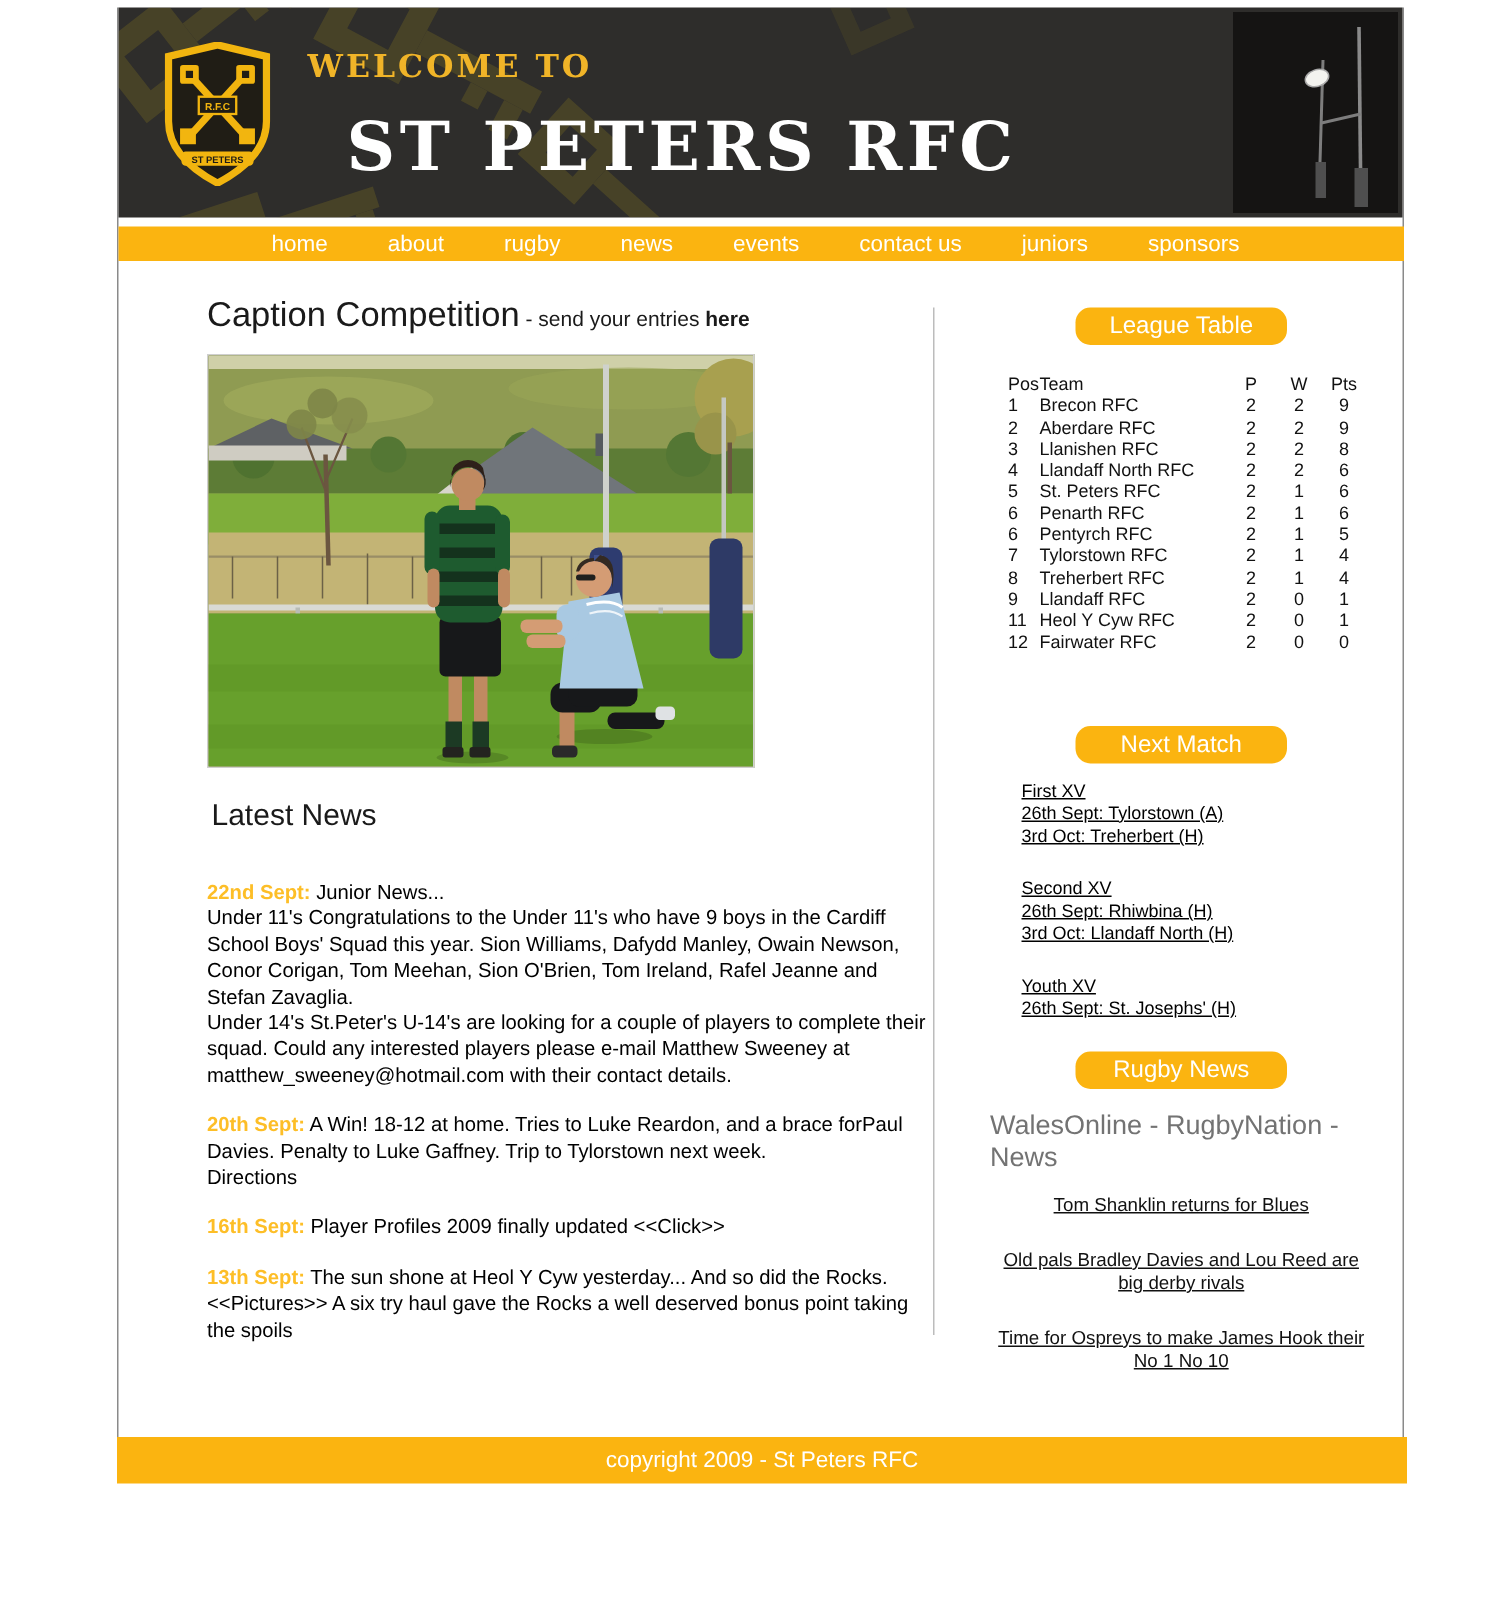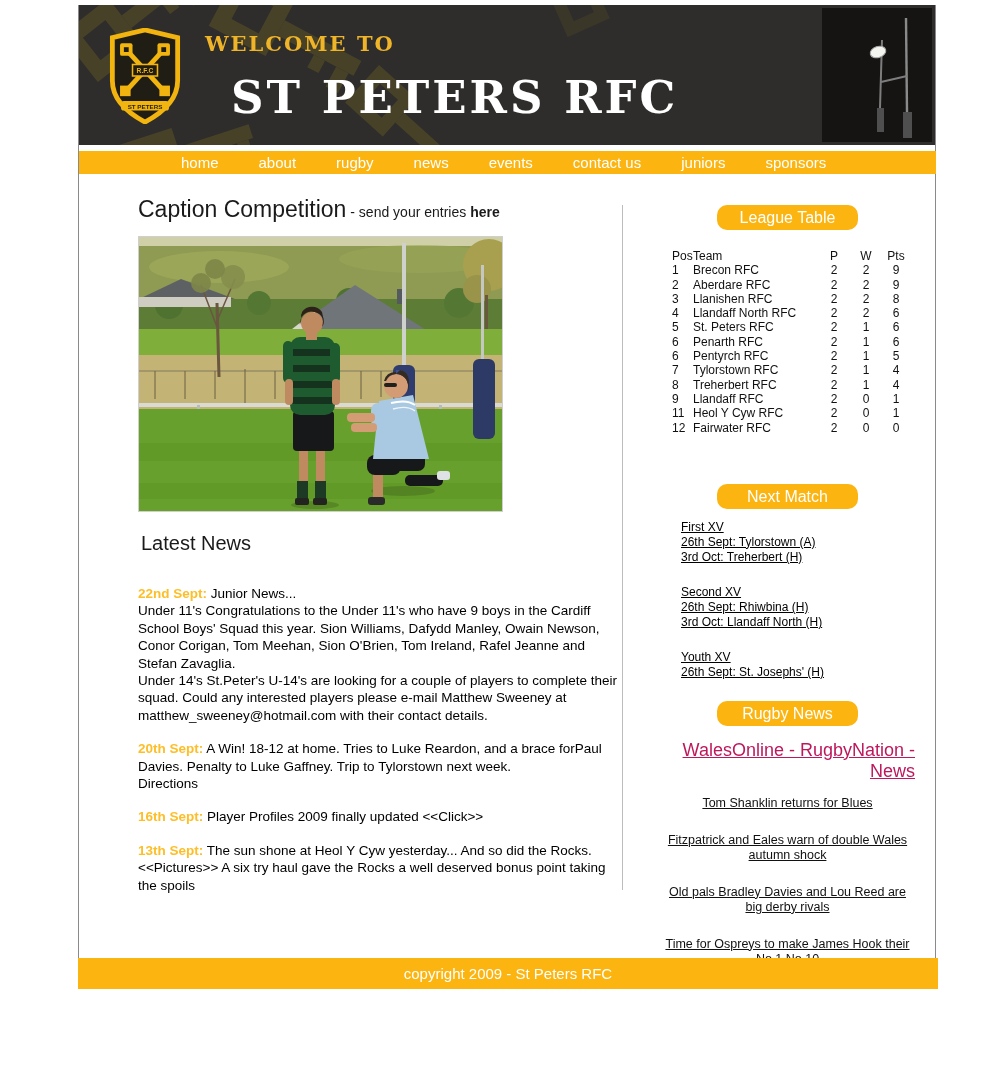--- a/index.html
+++ b/index.html
@@ -54,8 +54,8 @@
   .fixtures { margin:11px 0 0 21px; font-size:12px; line-height:15px; color:#000;text-decoration:underline; }
   .fixtures .group { margin-bottom:20px; }
   .pill.rugby { margin-top:21px; }
-  .wales-heading { margin-top:14px; text-align:right; font-size:18px; color:#be185d;
-                   text-decoration:underline; cursor:pointer; }
+  .wales-heading { margin-top:14px; text-align:left; font-size:18px; color:#737373;
+                   cursor:pointer; }
   .rugby-links { margin-top:14px; }
   .rugby-links .rlink { display:block; margin:0 auto 22px; width:252px; text-align:center;
                         font-size:12.5px; line-height:15px; color:#111;

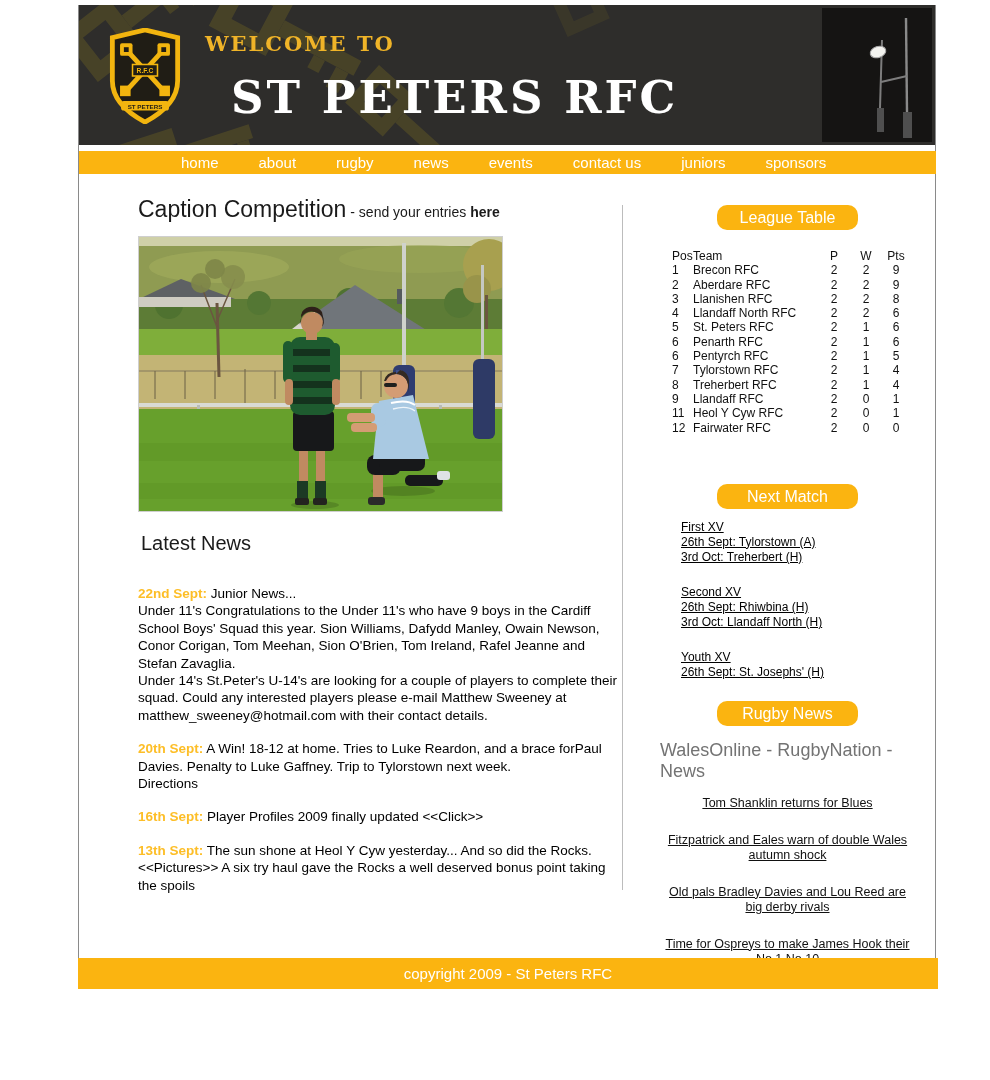--- a/index.html
+++ b/index.html
@@ -404,7 +404,6 @@
 
     <div class="rugby-links">
       <a class="rlink">Tom Shanklin returns for Blues</a>
-      <a class="rlink">Fitzpatrick and Eales warn of double Wales autumn shock</a>
       <a class="rlink">Old pals Bradley Davies and Lou Reed are big derby rivals</a>
       <a class="rlink">Time for Ospreys to make James Hook their No 1 No 10</a>
     </div>

